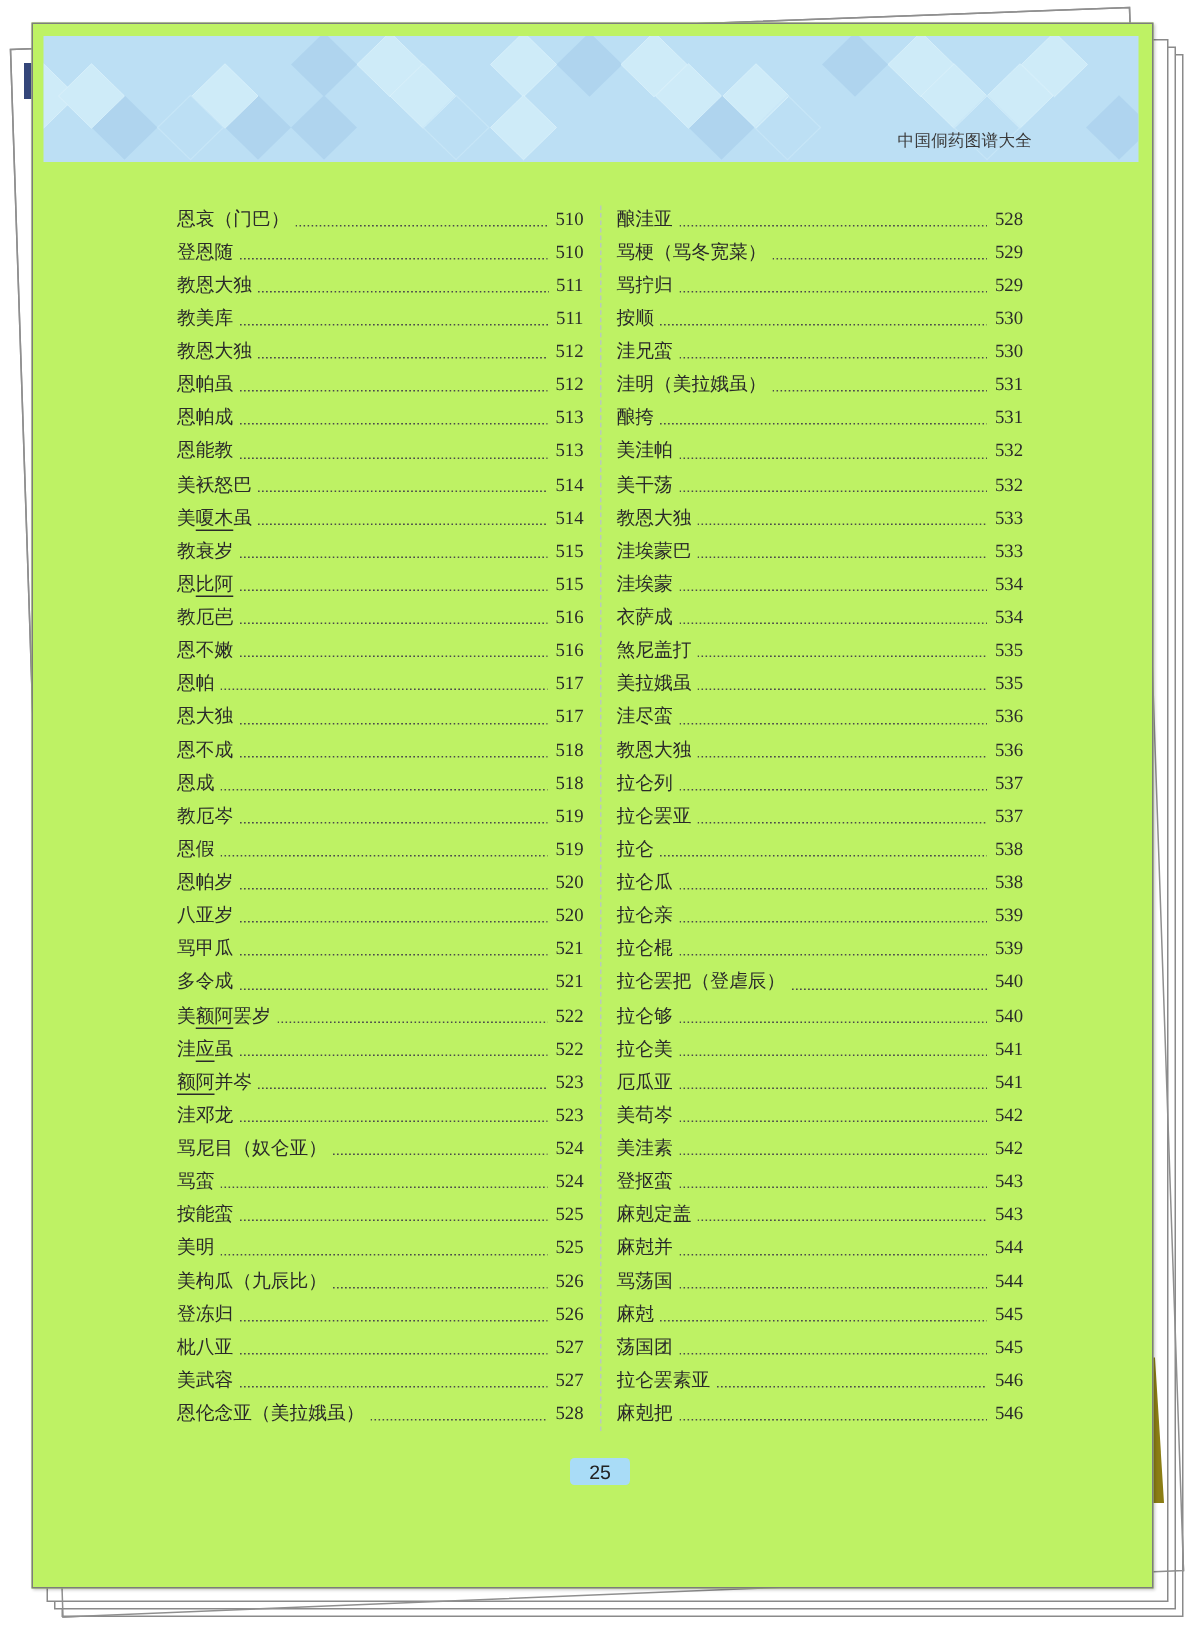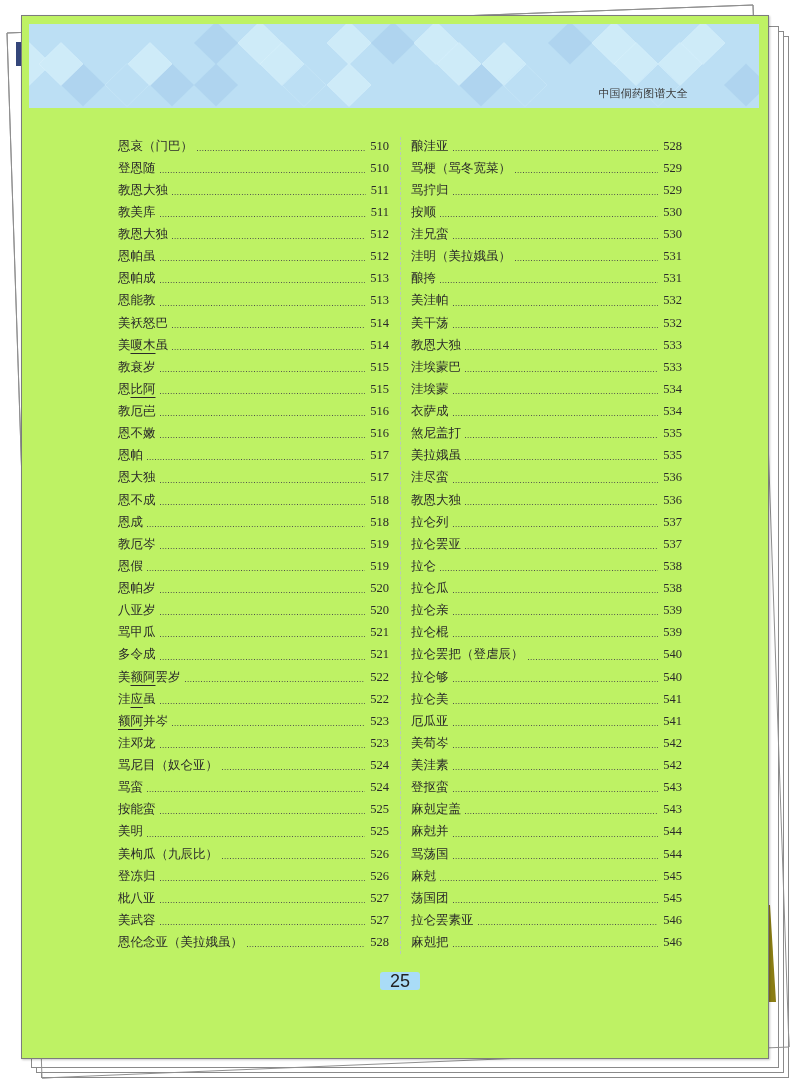--- a/index.html
+++ b/index.html
@@ -49,7 +49,7 @@
     position: absolute; left: 358px; top: 956px; width: 40px; height: 18px;
     background: #a9dcf7; border-radius: 3px;
     display: flex; align-items: center; justify-content: center;
-    font-family: "Liberation Sans", sans-serif; font-size: 18px; color: #222;
+    font-family: "Liberation Sans", sans-serif; font-size: 13px; color: #222;
   }
 </style>
 </head>

